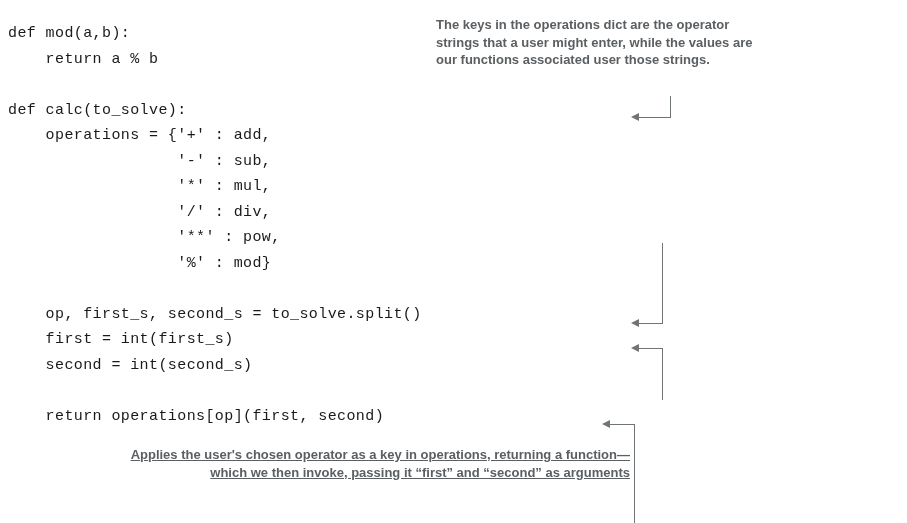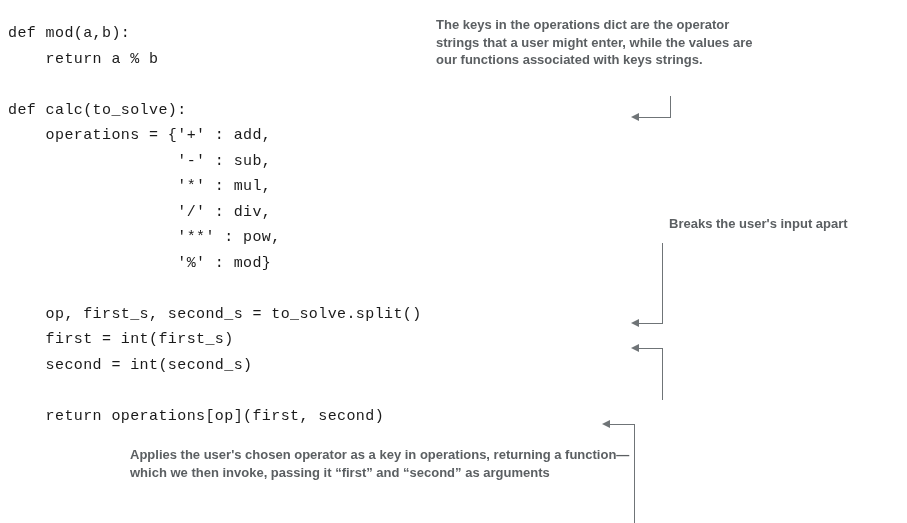--- a/index.html
+++ b/index.html
@@ -84,7 +84,7 @@
 
     return operations[op](first, second)</pre>
 
-  <div class="annot" style="left:436px; top:16px; width:320px;">The keys in the operations dict are the operator strings that a user might enter, while the values are our functions associated with keys strings.</div>
+  <div class="annot" style="left:436px; top:16px; width:320px;">The keys in the operations dict are the operator strings that a user might enter, while the values are our functions associated user those strings.</div>
   <div class="arrow-left" style="left:631px; top:113px;"></div>
   <div class="hline" style="left:639px; top:117px; width:32px;"></div>
   <div class="vline" style="left:670px; top:96px; height:22px;"></div>

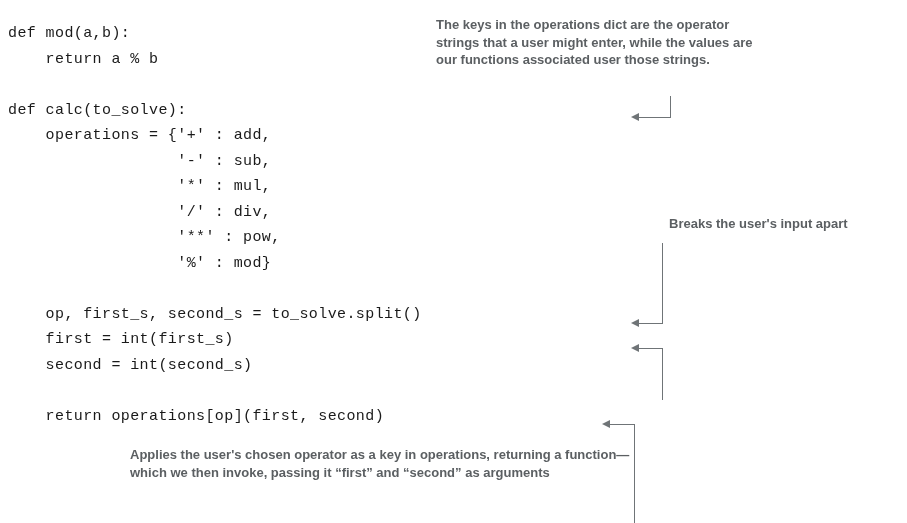--- a/index.html
+++ b/index.html
@@ -89,7 +89,6 @@
   <div class="hline" style="left:639px; top:117px; width:32px;"></div>
   <div class="vline" style="left:670px; top:96px; height:22px;"></div>
 
-  <div class="annot" style="left:669px; top:215px; width:210px;">Breaks the user's input apart</div>
   <div class="arrow-left" style="left:631px; top:319px;"></div>
   <div class="hline" style="left:639px; top:323px; width:24px;"></div>
   <div class="vline" style="left:662px; top:243px; height:81px;"></div>

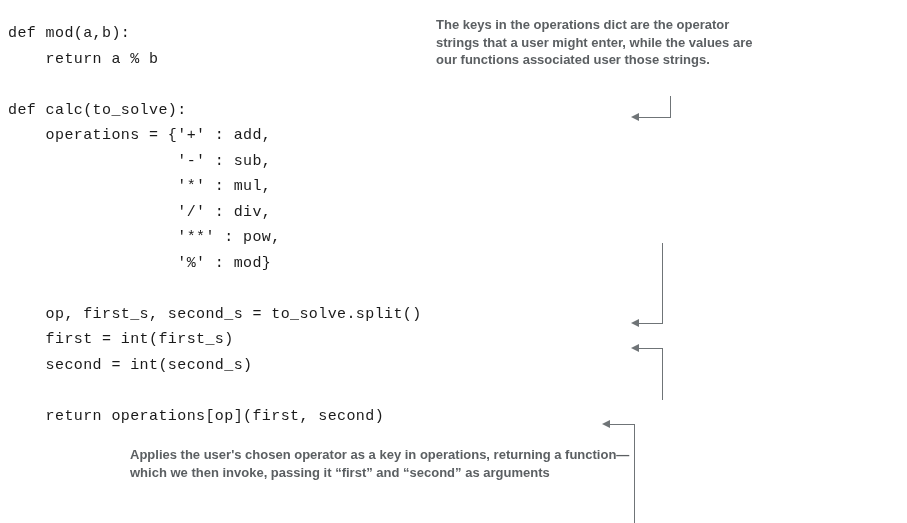--- a/index.html
+++ b/index.html
@@ -41,6 +41,8 @@
     white-space: pre-line;
   }
   .annot.right {
+    text-align: right;
+    text-decoration: underline;
   }
   
   .hline {

